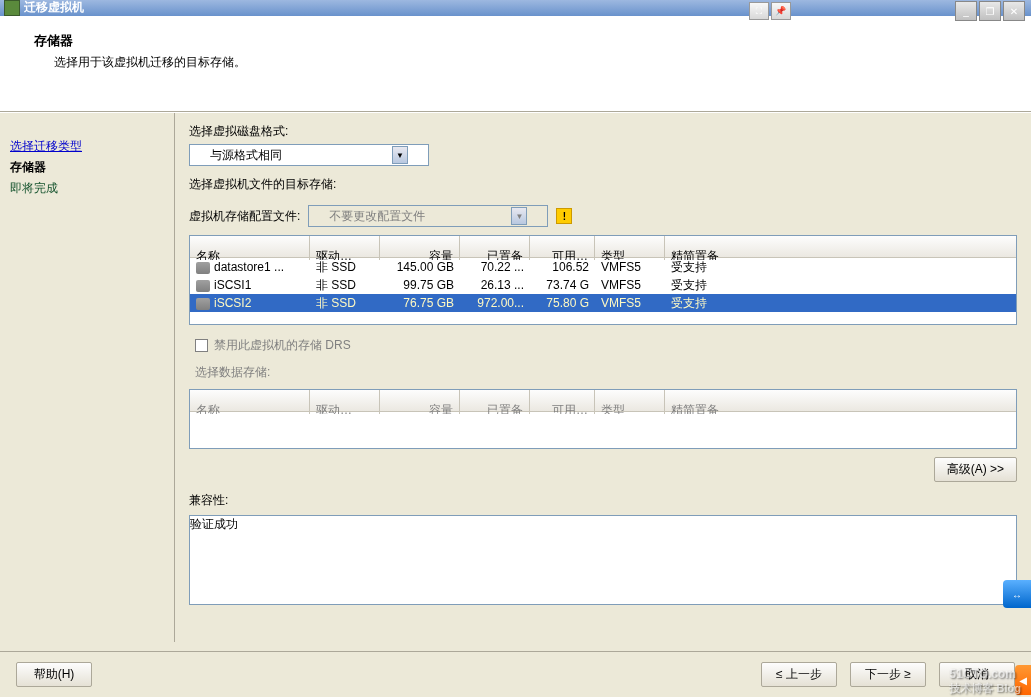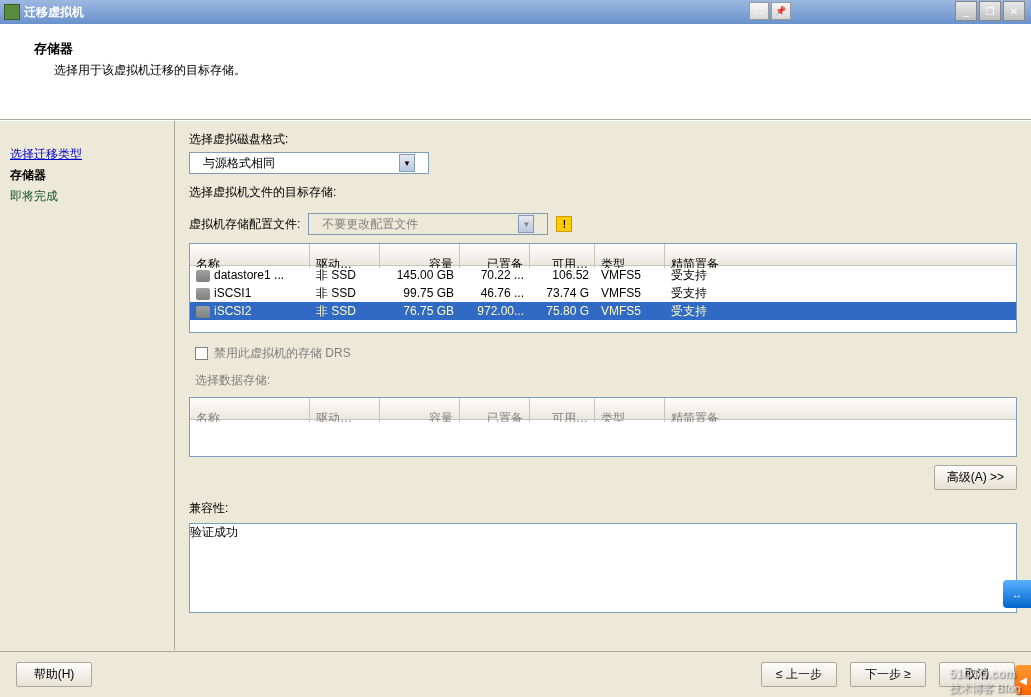--- a/index.html
+++ b/index.html
@@ -5,7 +5,7 @@
     * { box-sizing: border-box; margin: 0; padding: 0; font-family: "Microsoft YaHei", Tahoma, sans-serif; font-size: 12px; }
     body { background: #ece9d8; width: 1031px; height: 697px; overflow: hidden; position: relative; }
     
-    .titlebar { height: 24px; background: linear-gradient(to bottom, #9db8e0, #6992cc); display: flex; align-items: center; padding: 0 4px; color: white; position: relative; }
+    .titlebar { height: 16px; background: linear-gradient(to bottom, #9db8e0, #6992cc); display: flex; align-items: flex-end; padding: 0 4px; color: white; position: relative; }
     .titlebar-icon { width: 16px; height: 16px; background: #5a8a3c; margin-right: 4px; border: 1px solid #3a5a2c; }
     .titlebar-text { flex: 1; font-weight: bold; color: white; }
     .titlebar-controls { position: absolute; right: 6px; top: 1px; display: flex; gap: 2px; }

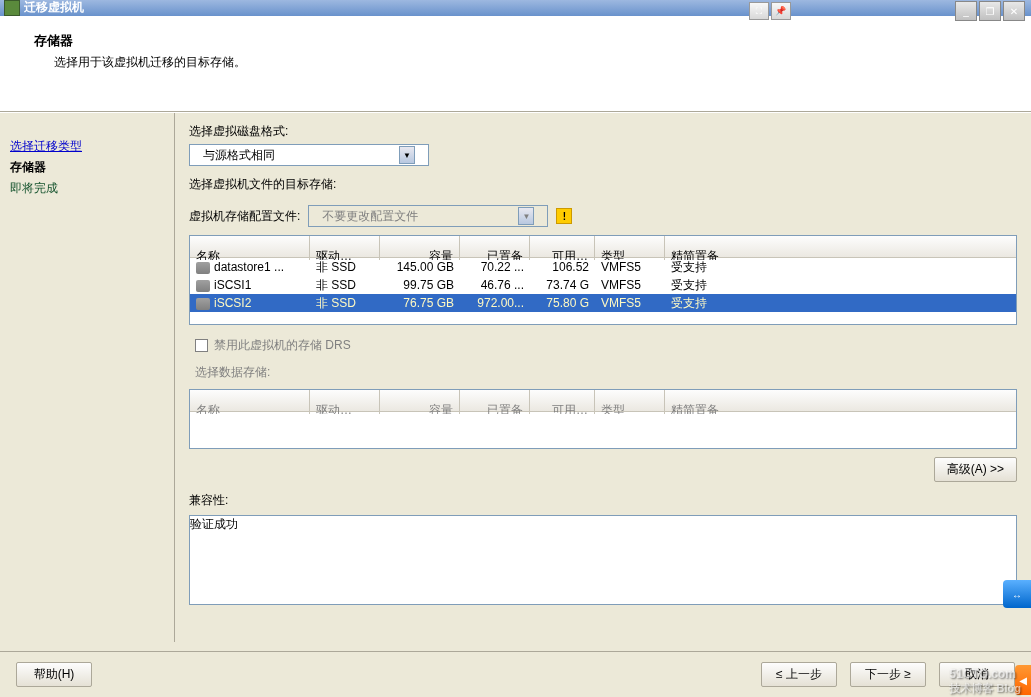--- a/index.html
+++ b/index.html
@@ -26,7 +26,7 @@
     
     .main-panel { flex: 1; padding: 8px 14px; display: flex; flex-direction: column; }
     .label-row { margin: 2px 0 4px 0; }
-    .dropdown { background: white; border: 1px solid #7f9db9; padding: 2px 13px; height: 22px; display: inline-flex; align-items: center; justify-content: space-between; cursor: pointer; }
+    .dropdown { background: white; border: 1px solid #7f9db9; padding: 2px 20px; height: 22px; display: inline-flex; align-items: center; justify-content: space-between; cursor: pointer; }
     .dd-arrow { width: 16px; height: 18px; background: linear-gradient(to bottom, #e8e8f0, #b8c8e0); border: 1px solid #7f9db9; display: inline-flex; align-items: center; justify-content: center; font-size: 8px; margin-left: 4px; }
     .dropdown-disabled { background: #ece9d8; color: #808080; }
     

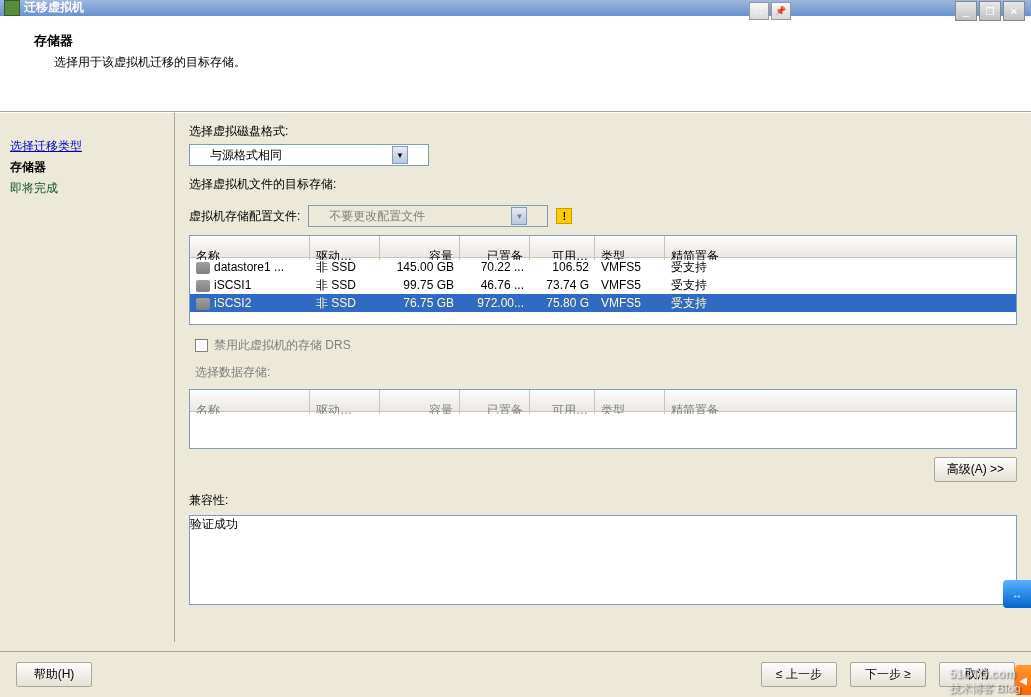--- a/index.html
+++ b/index.html
@@ -141,7 +141,7 @@
         <div class="td col-name"><span class="ds-icon"></span><span>iSCSI1</span></div>
         <div class="td col-drive">非 SSD</div>
         <div class="td col-cap">99.75 GB</div>
-        <div class="td col-prov">46.76 ...</div>
+        <div class="td col-prov">26.13 ...</div>
         <div class="td col-avail">73.74 G</div>
         <div class="td col-type">VMFS5</div>
         <div class="td col-thin">受支持</div>

